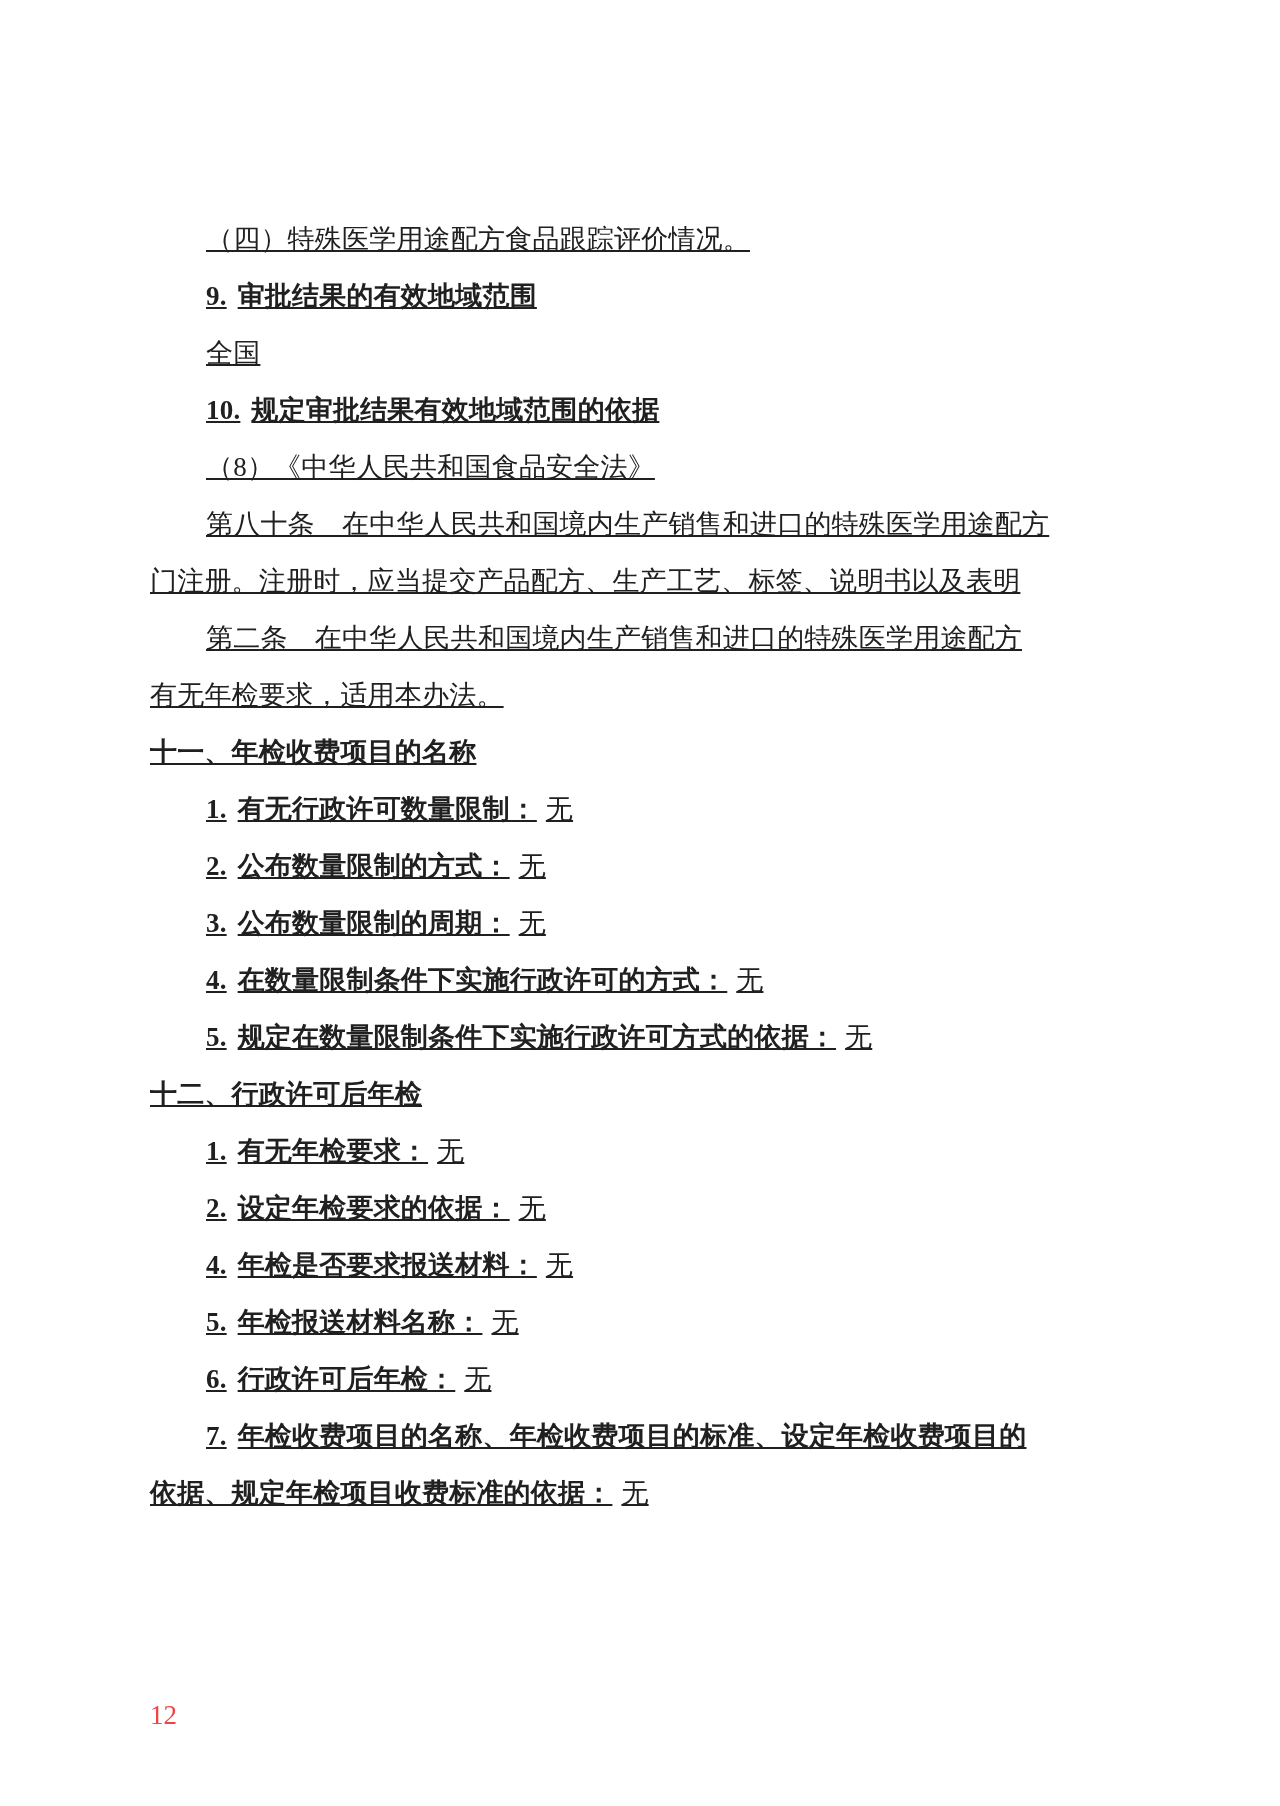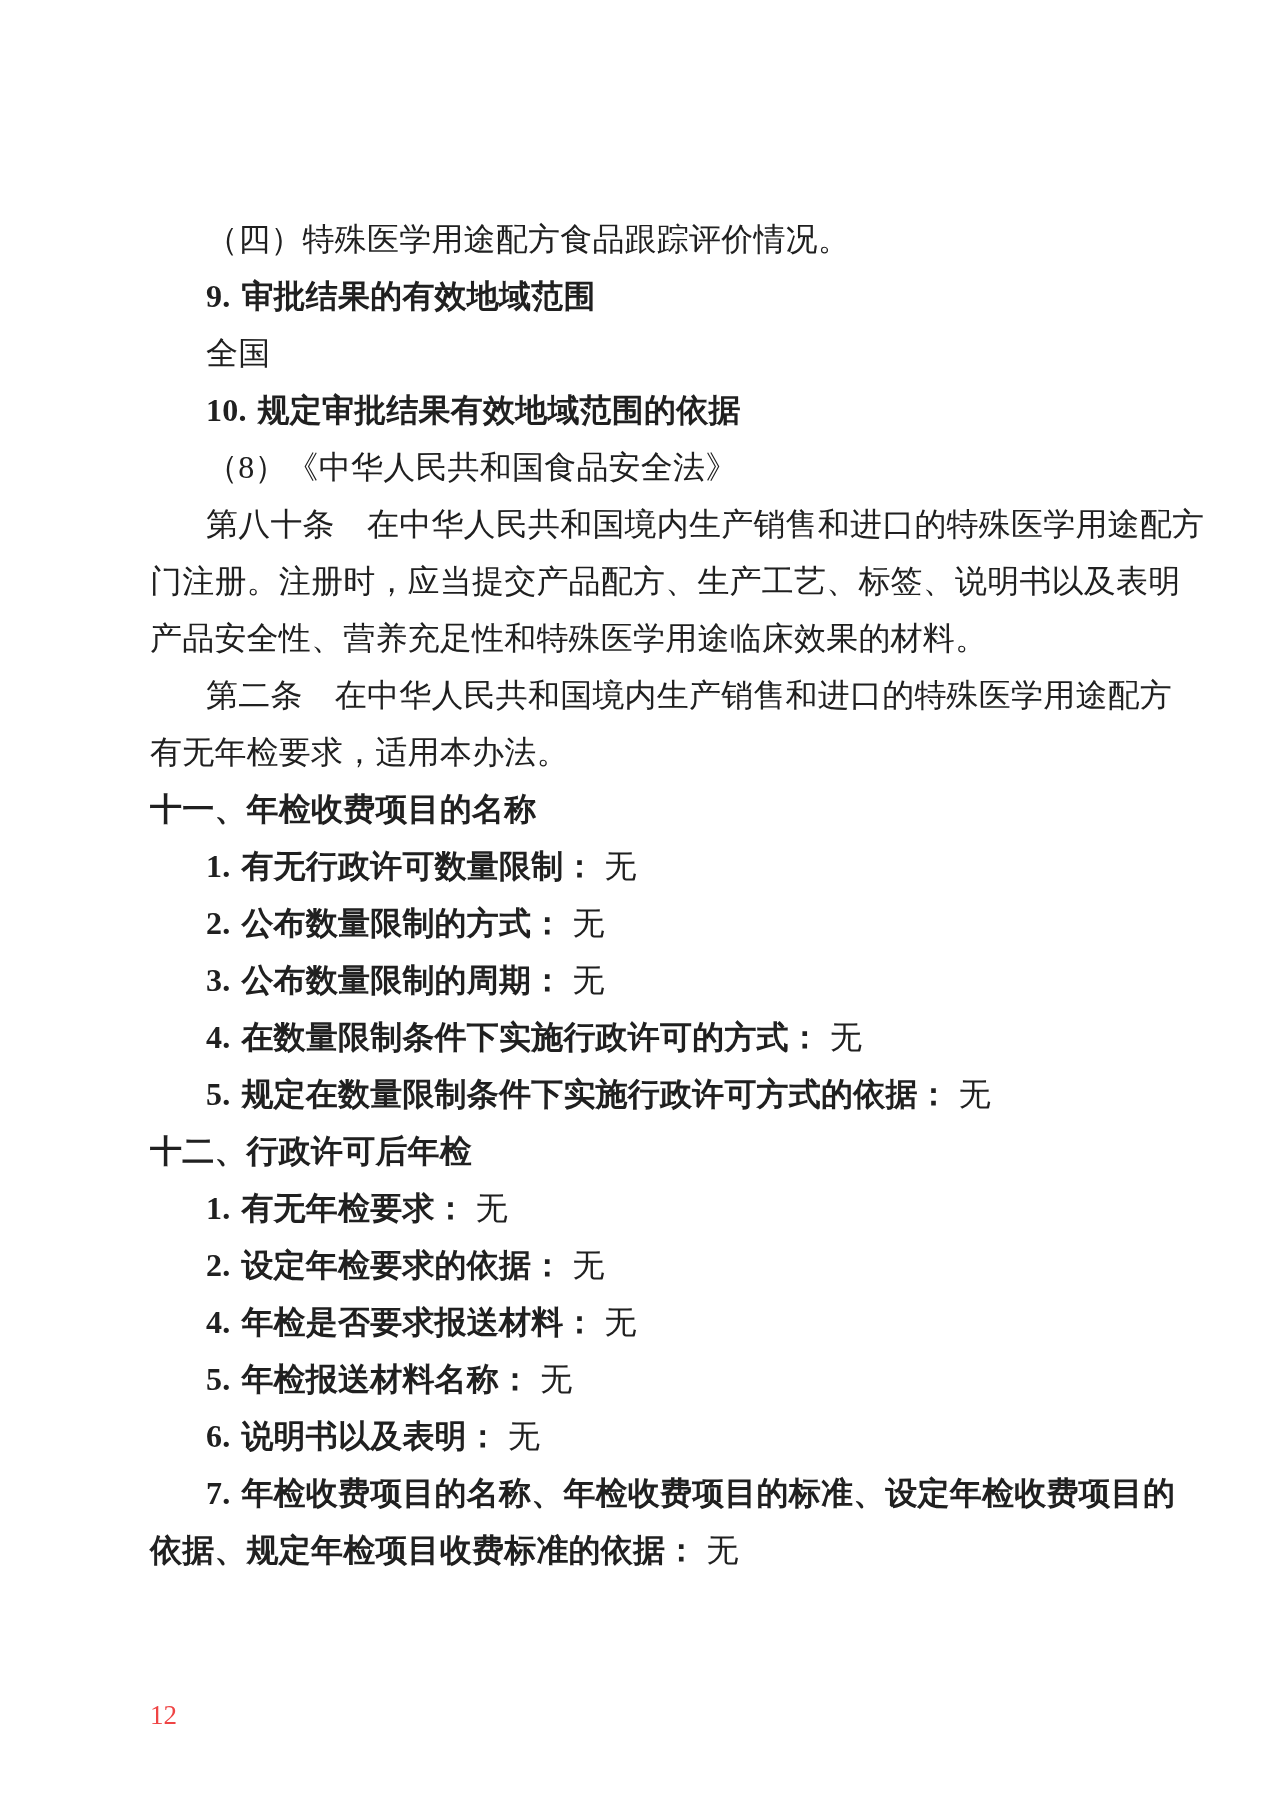--- a/index.html
+++ b/index.html
@@ -24,9 +24,10 @@
   .ln {
     height: 57px;
     line-height: 57px;
-    font-size: 32px;
+    font-size: 27px;
     white-space: nowrap;
     letter-spacing: 0.2px;
+    text-decoration: underline;
   }
   .ind { padding-left: 56px; }
   .body {

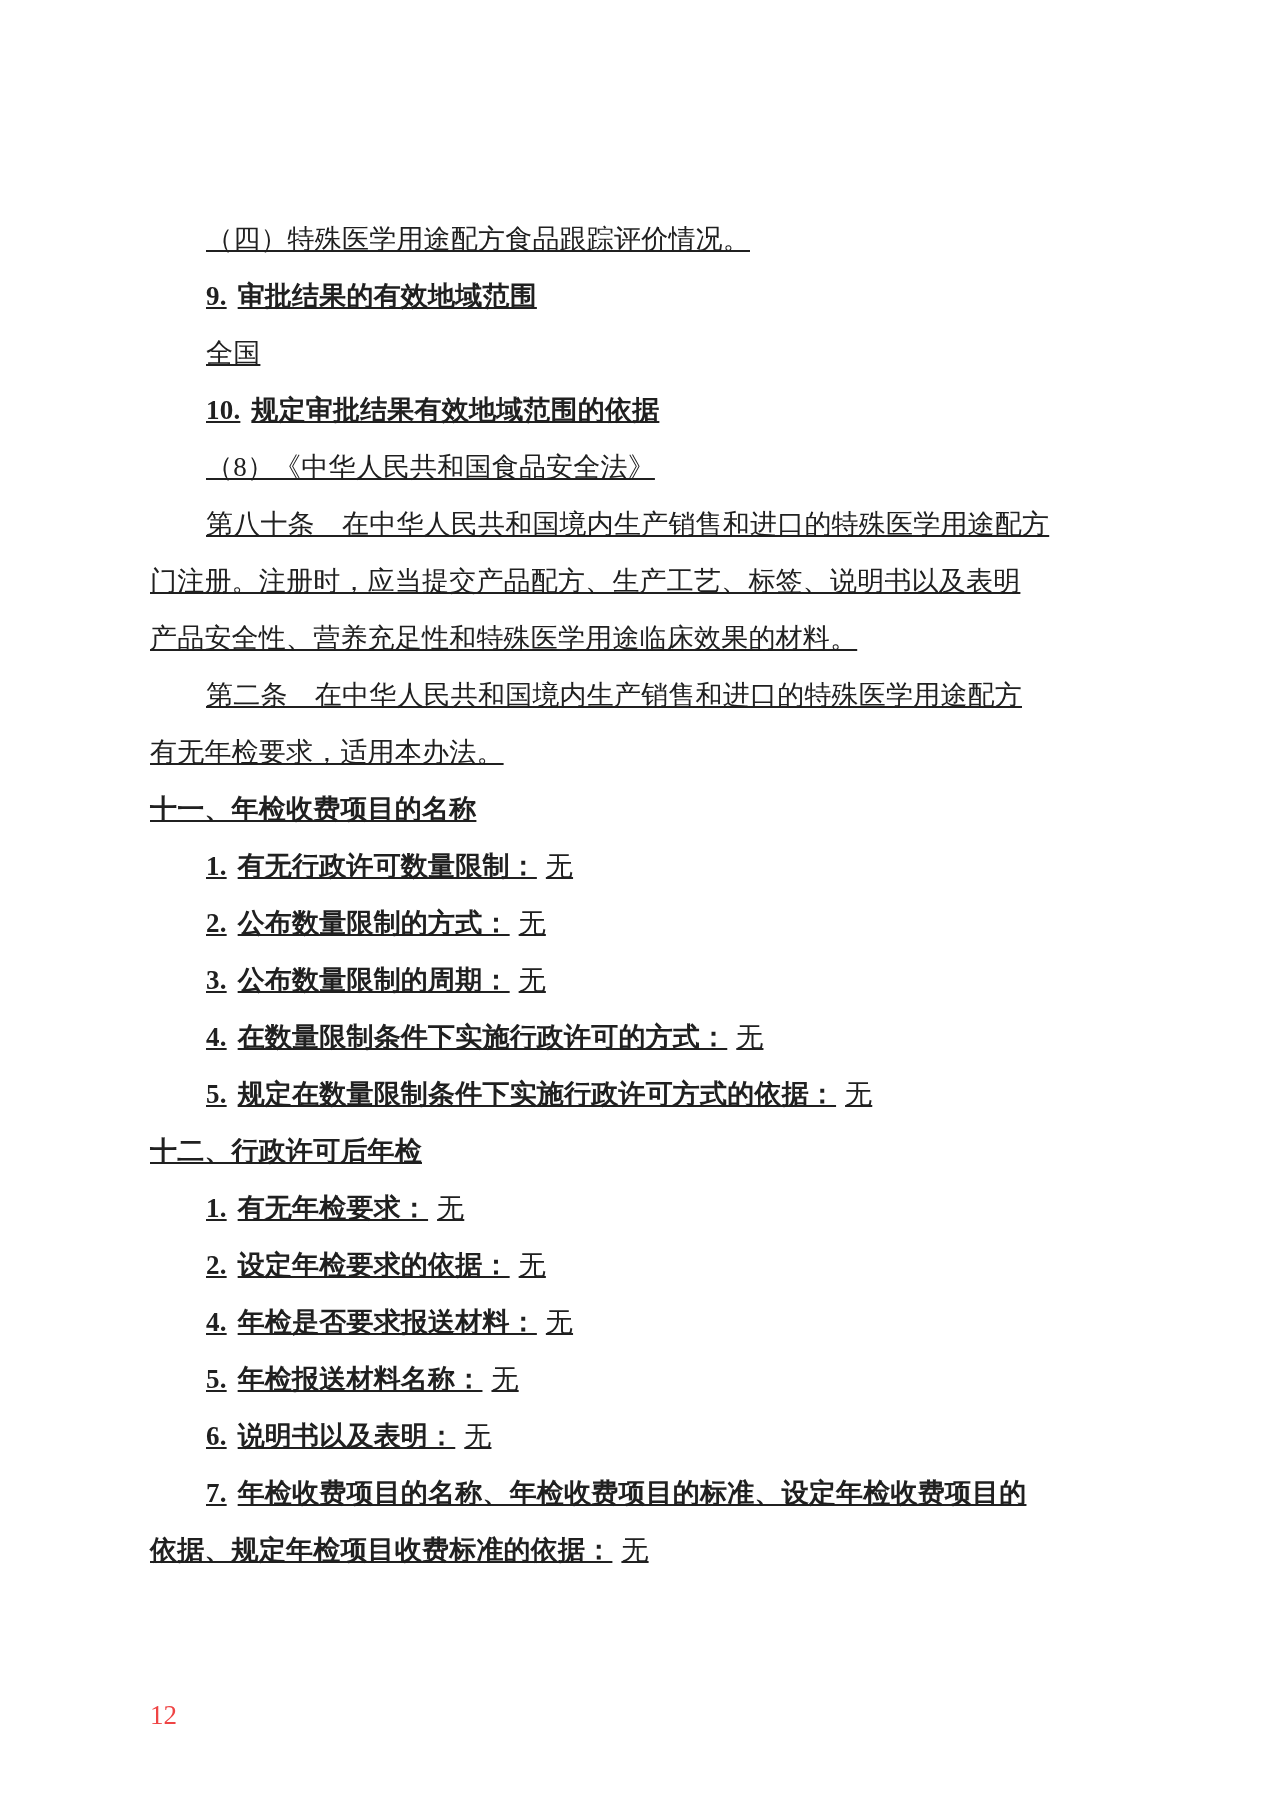--- a/index.html
+++ b/index.html
@@ -75,7 +75,6 @@
     <div class="ln body ind">（8）《中华人民共和国食品安全法》</div>
     <div class="ln body ind">第八十条　在中华人民共和国境内生产销售和进口的特殊医学用途配方</div>
     <div class="ln body">门注册。注册时，应当提交产品配方、生产工艺、标签、说明书以及表明</div>
-    <div class="ln body">产品安全性、营养充足性和特殊医学用途临床效果的材料。</div>
     <div class="ln body ind">第二条　在中华人民共和国境内生产销售和进口的特殊医学用途配方</div>
     <div class="ln body">有无年检要求，适用本办法。</div>
 

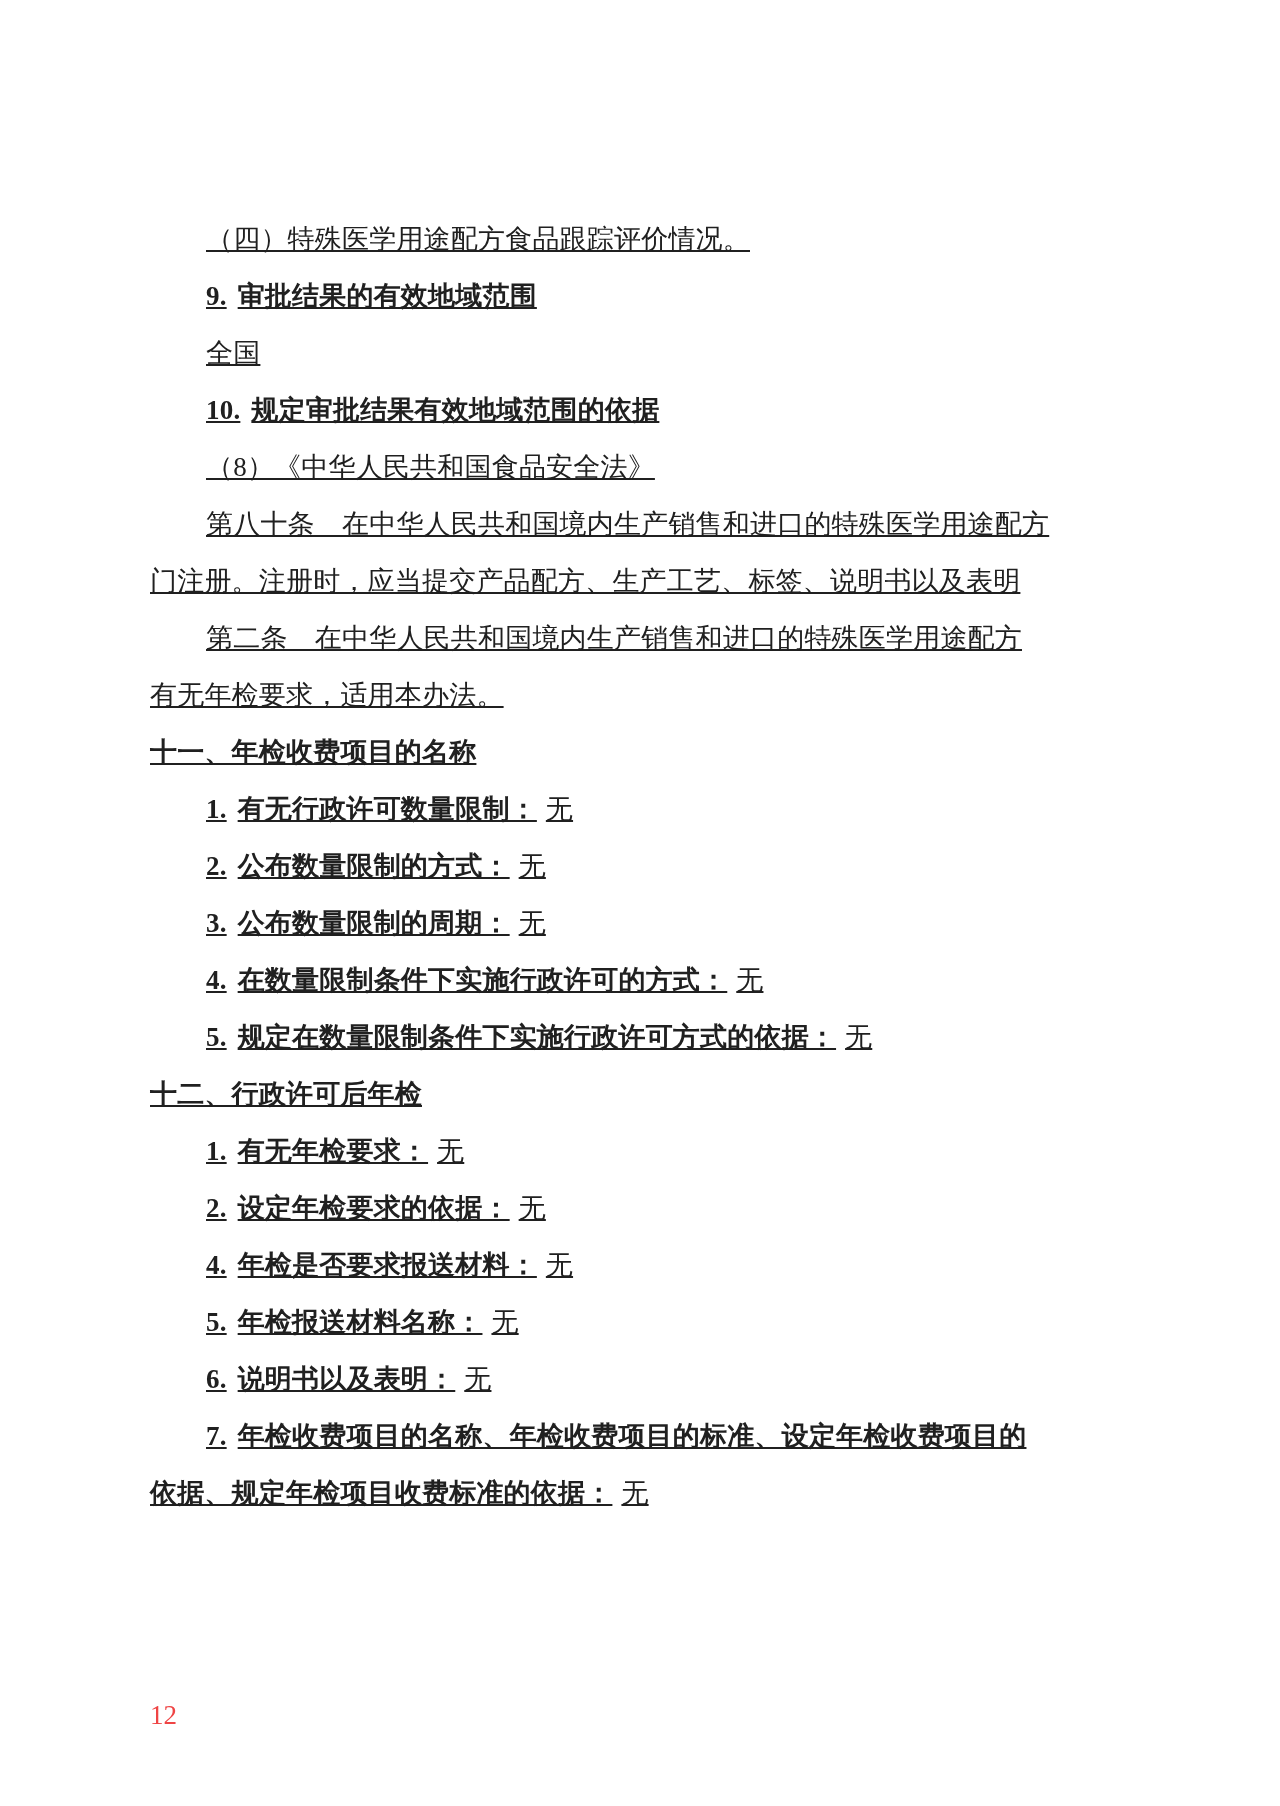--- a/index.html
+++ b/index.html
@@ -101,7 +101,7 @@
 
     <div class="ln ind"><span class="num">5.</span><span class="lbl">年检报送材料名称：</span><span class="val">无</span></div>
 
-    <div class="ln ind"><span class="num">6.</span><span class="lbl">说明书以及表明：</span><span class="val">无</span></div>
+    <div class="ln ind"><span class="num">6.</span><span class="lbl">行政许可后年检：</span><span class="val">无</span></div>
 
     <div class="ln ind"><span class="num">7.</span><span class="lbl">年检收费项目的名称、年检收费项目的标准、设定年检收费项目的</span></div>
 

